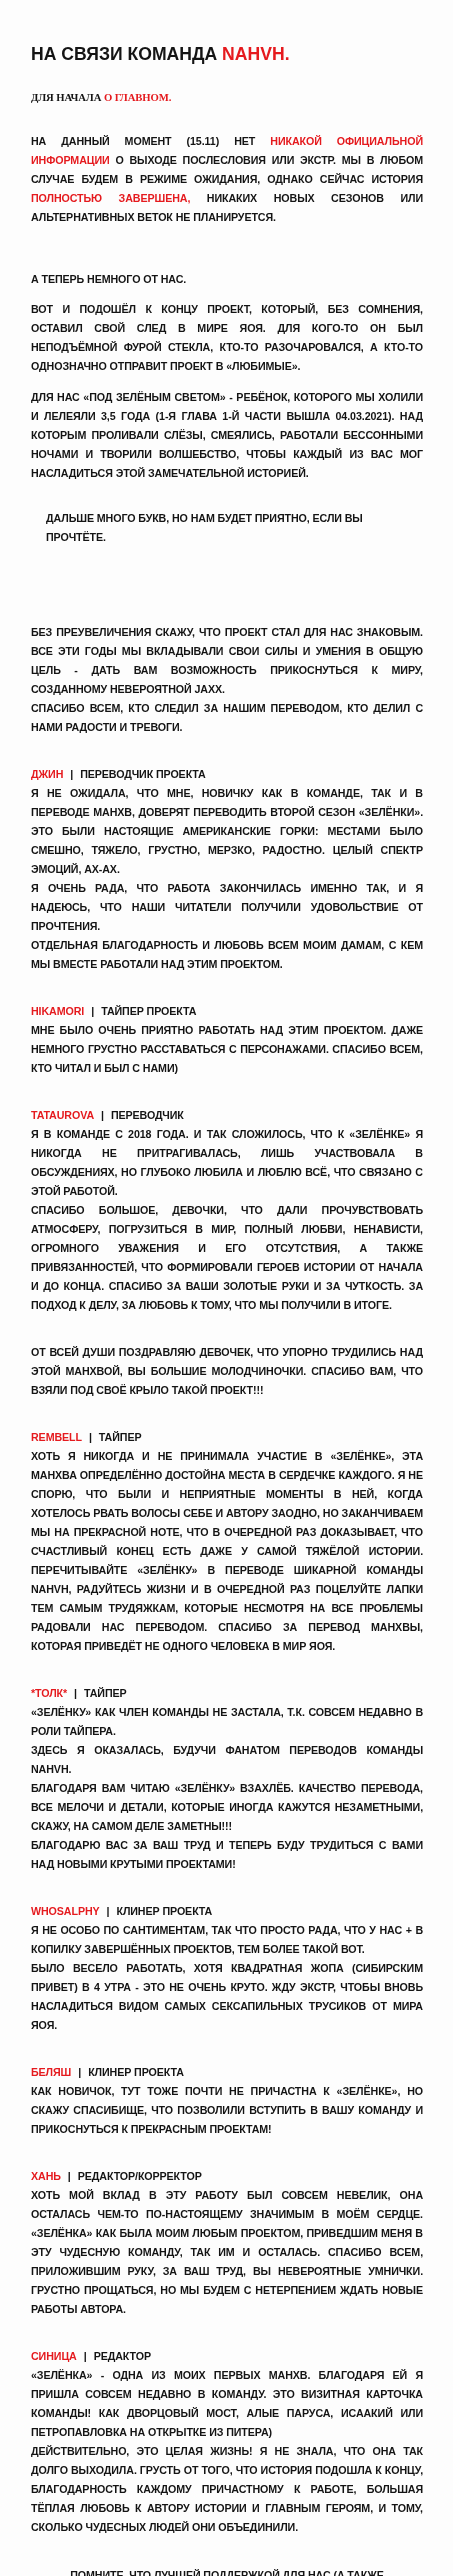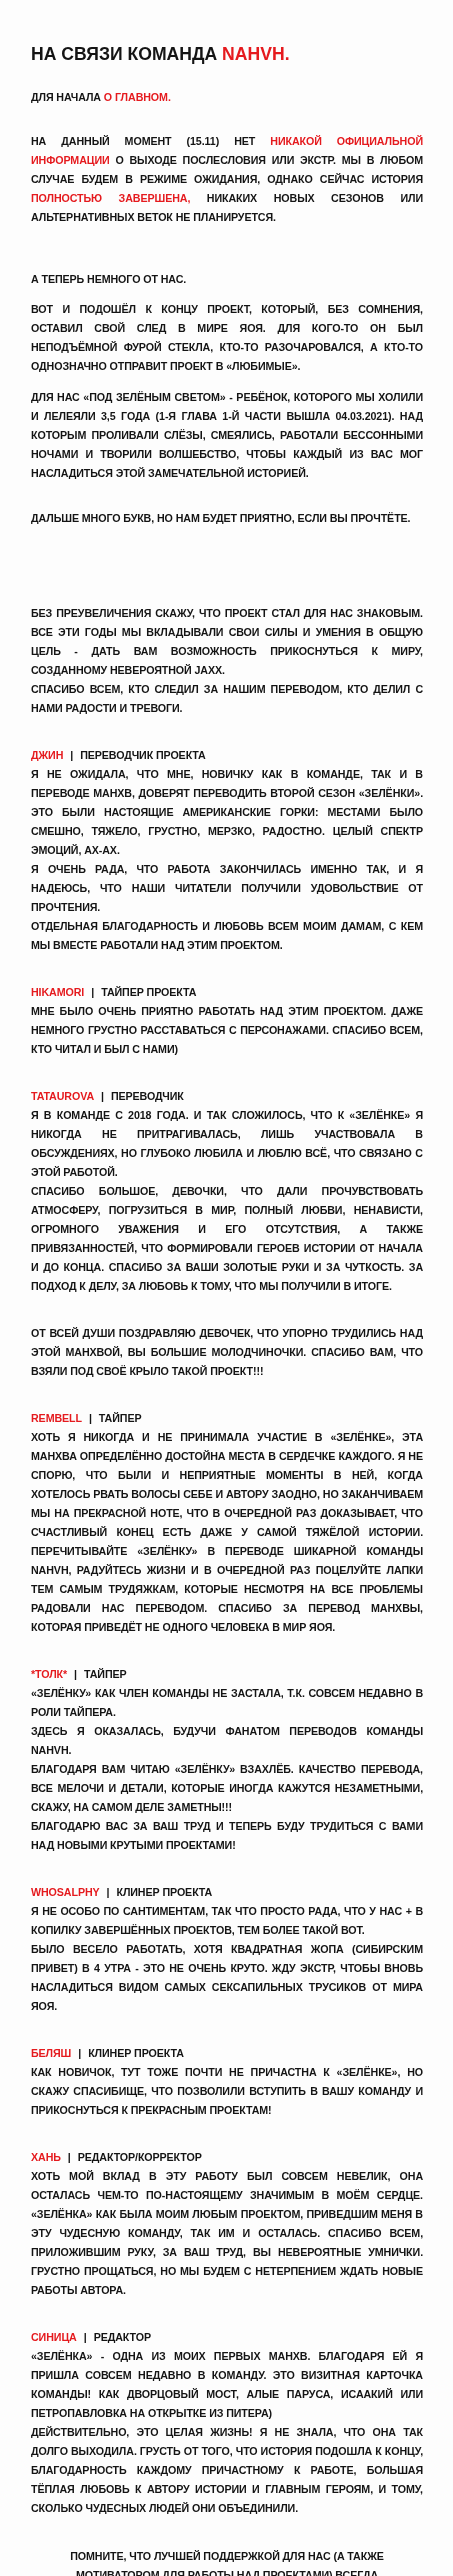--- a/index.html
+++ b/index.html
@@ -30,7 +30,7 @@
     font-size:17.6px;line-height:21.4px;
     margin:0 0 22.7px 0;letter-spacing:0;
   }
-  .lead{margin:0 0 25px 0;}
+  .lead{margin:0 0 25px 0;font-family:Liberation Serif, serif;}
   .gap-md{margin-top:43px;}
   .gap-sm{margin-top:11.3px;}
   .gap-line{margin-top:26.4px;}

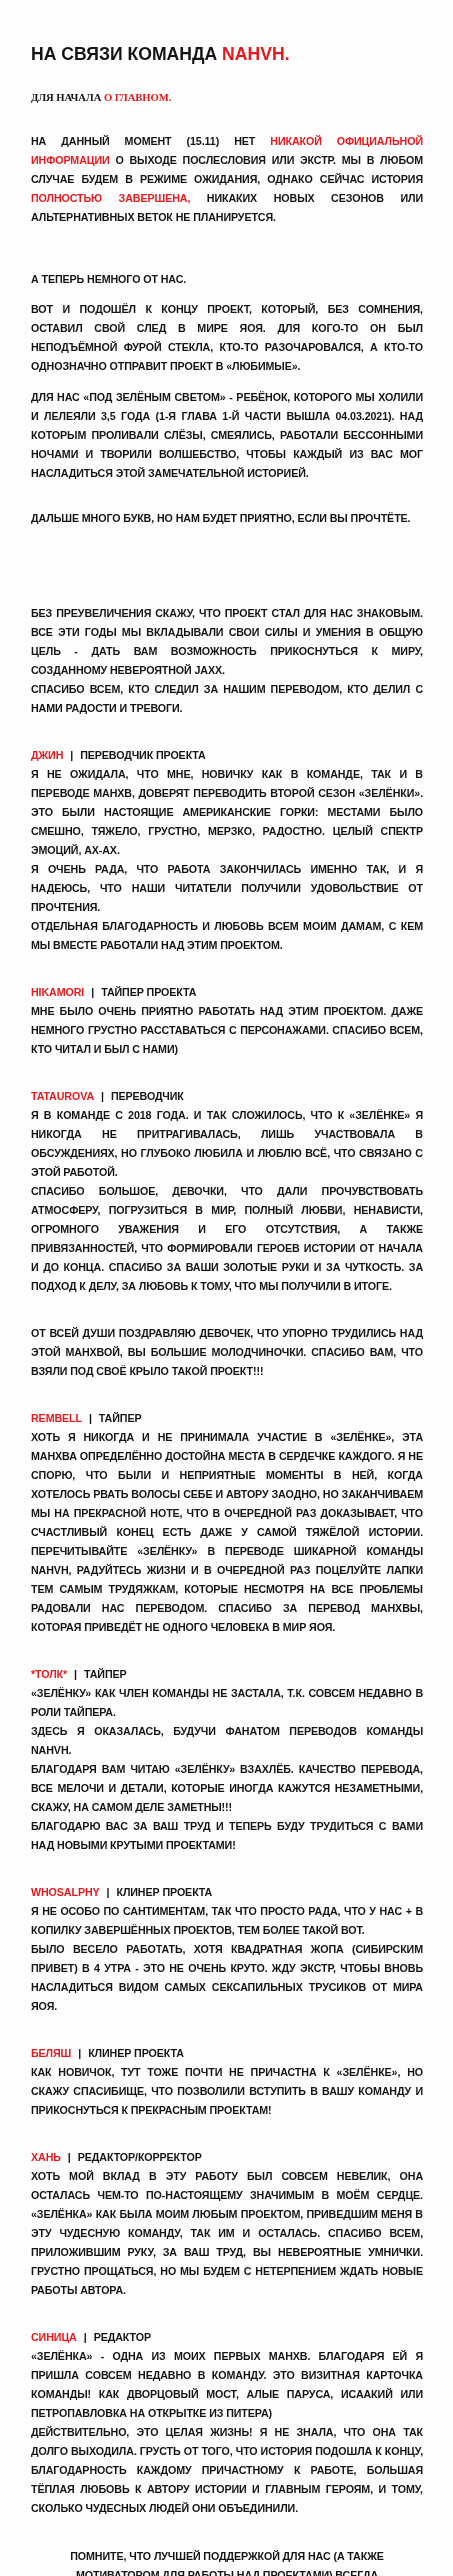--- a/index.html
+++ b/index.html
@@ -33,7 +33,7 @@
   .lead{margin:0 0 25px 0;font-family:Liberation Serif, serif;}
   .gap-md{margin-top:43px;}
   .gap-sm{margin-top:11.3px;}
-  .gap-line{margin-top:26.4px;}
+  .gap-line{margin-top:26.4px;margin-left:15px;}
   .big-gap{height:76px;}
   .member + .member{margin-top:28px;}
   .member-sep{display:inline-block;margin:0 7px;transform:scaleY(1.1);}

